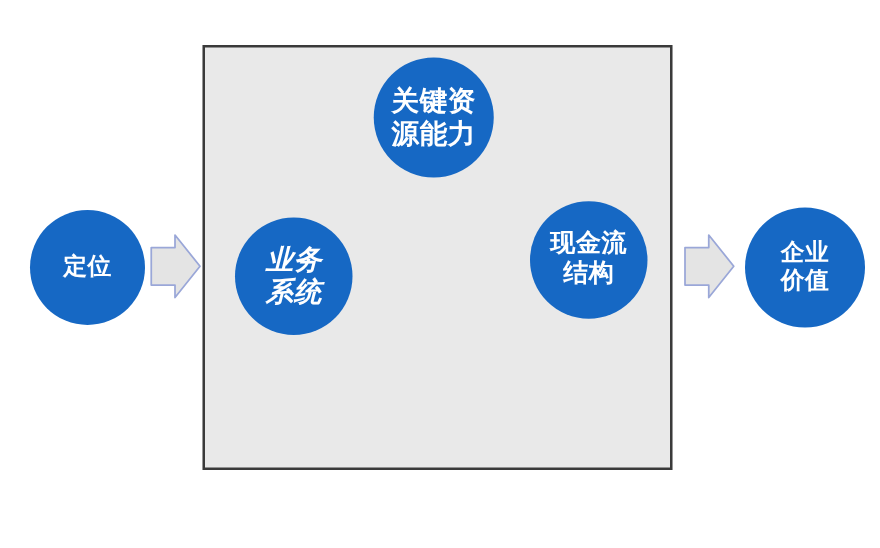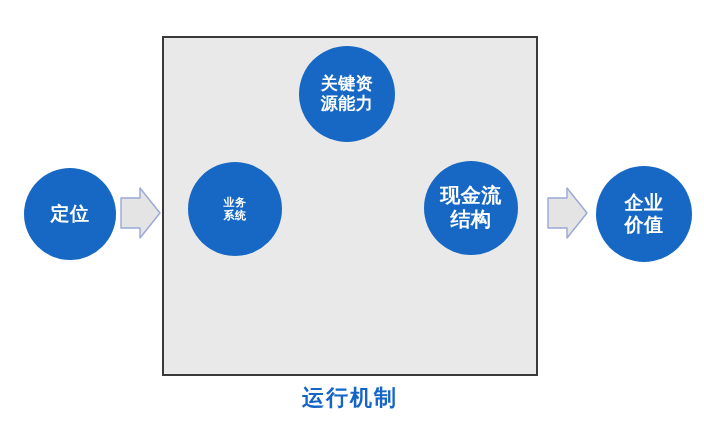--- a/index.html
+++ b/index.html
@@ -46,7 +46,7 @@
   #node-position   { left: 24px;  top: 168px; width: 92px;  height: 92px;  font-size: 19px; }
   #node-value      { left: 596px; top: 166px; width: 96px;  height: 96px;  font-size: 19px; }
 
-  #node-key-resource { left: 299px; top: 46px;  width: 96px; height: 96px; font-size: 17px; }
+  #node-key-resource { left: 299px; top: 46px;  width: 96px; height: 96px; font-size: 22px; }
   #node-business     { left: 188px; top: 162px; width: 94px; height: 94px; font-size: 11px; }
   #node-cashflow     { left: 424px; top: 161px; width: 94px; height: 94px; font-size: 20px; }
   #node-profit       { left: 300px; top: 277px; width: 94px; height: 94px; font-size: 17px; }

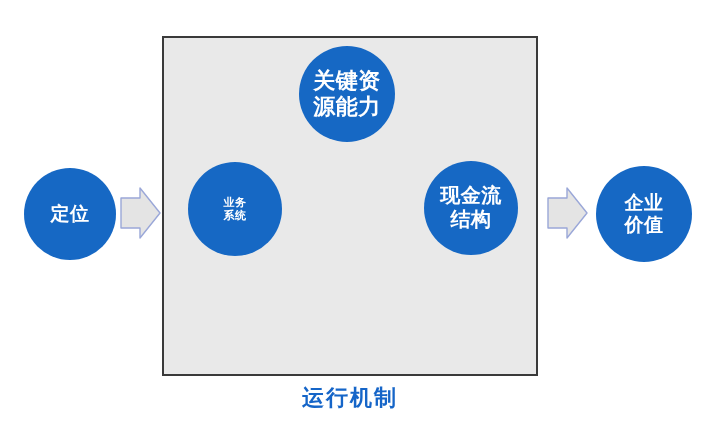--- a/index.html
+++ b/index.html
@@ -47,7 +47,7 @@
   #node-value      { left: 596px; top: 166px; width: 96px;  height: 96px;  font-size: 19px; }
 
   #node-key-resource { left: 299px; top: 46px;  width: 96px; height: 96px; font-size: 22px; }
-  #node-business     { left: 188px; top: 162px; width: 94px; height: 94px; font-size: 11px; }
+  #node-business     { left: 188px; top: 174px; width: 94px; height: 94px; font-size: 22px; font-style: italic; }
   #node-cashflow     { left: 424px; top: 161px; width: 94px; height: 94px; font-size: 20px; }
   #node-profit       { left: 300px; top: 277px; width: 94px; height: 94px; font-size: 17px; }
 

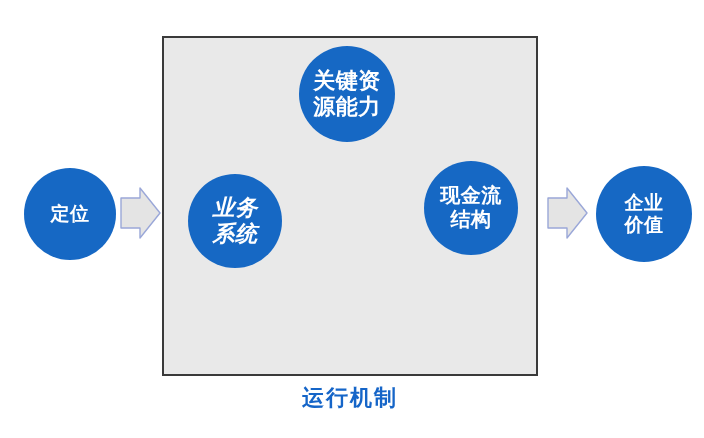--- a/index.html
+++ b/index.html
@@ -146,7 +146,6 @@
     <span class="ln">价值</span>
   </div>
 
-  <div id="mechanism-caption">运行机制</div>
 
 </div>
 

